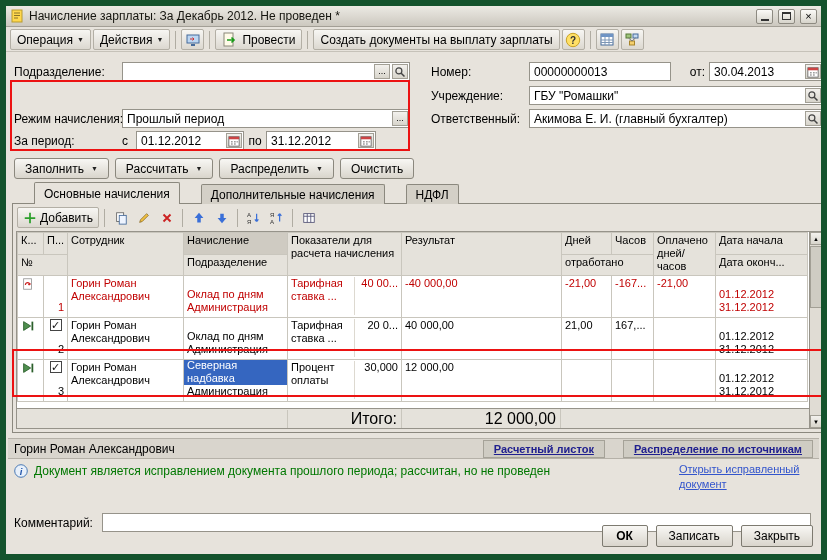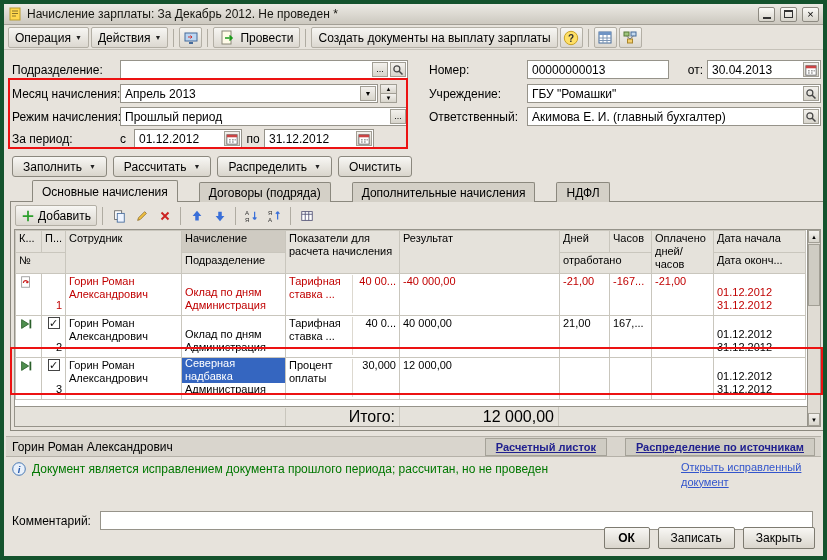--- a/index.html
+++ b/index.html
@@ -7,7 +7,7 @@
   body { font-family: "Liberation Sans", sans-serif; background: #9a978e; }
 
   .window { position: relative; width: 827px; height: 560px; background: #e7e3dc;
-            border: 4px solid #14532d; font-size: 12px; color: #000; overflow: hidden; padding-left: 42px; }
+            border: 6px solid #14532d; font-size: 12px; color: #000; overflow: hidden; padding-left: 42px; }
 
   
   .titlebar { position: absolute; top: 0; left: 0; right: 0; height: 21px;

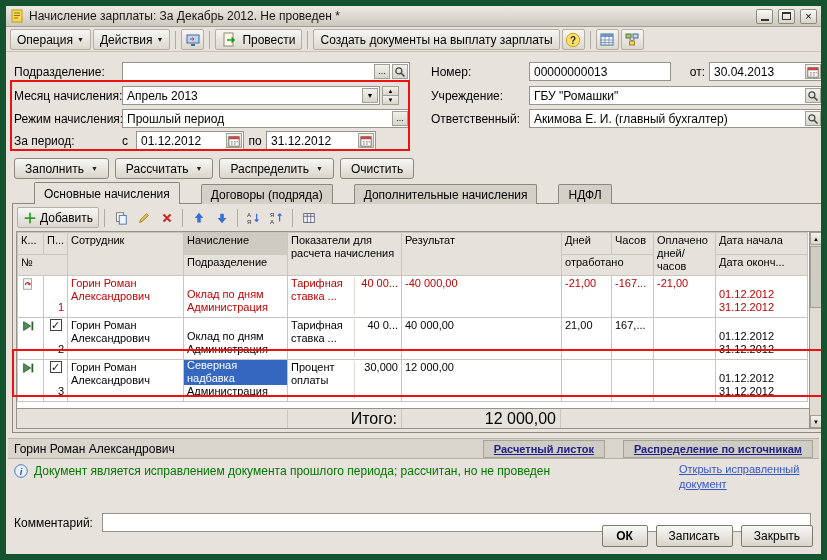--- a/index.html
+++ b/index.html
@@ -240,19 +240,6 @@
     </span>
   </div>
 
-  <div class="f-row" style="left:8px; top:80px; width:396px;">
-    <span class="f-label" style="width:108px;">Месяц начисления:</span>
-    <span class="field" style="flex:none; width:258px;">
-      <span class="val">Апрель 2013</span>
-      <span class="mini-btn drp">
-          <span>▼</span>
-        </span>
-    </span>
-    <span class="spinner">
-      <span class="spin-half">▲</span>
-      <span class="spin-half">▼</span>
-    </span>
-  </div>
 
   <div class="f-row" style="left:8px; top:103px; width:396px;">
     <span class="f-label" style="width:108px;">Режим начисления:</span>

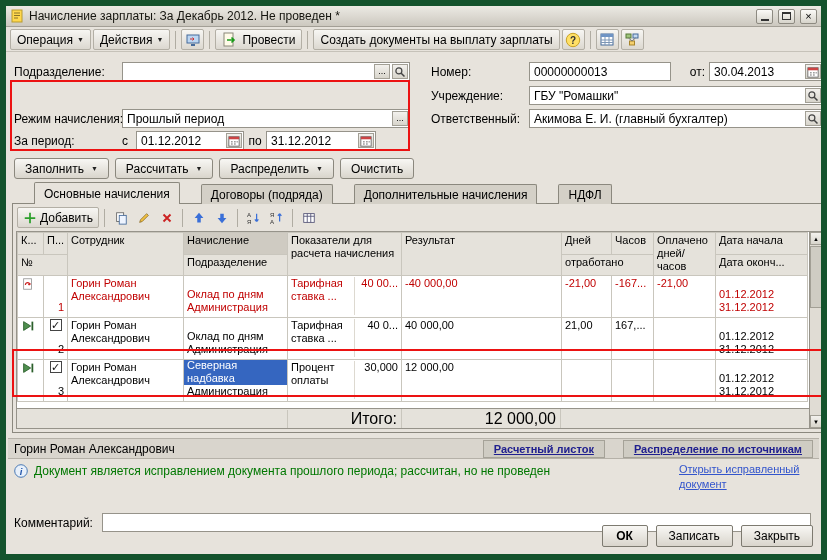--- a/index.html
+++ b/index.html
@@ -339,7 +339,6 @@
 
   <div class="tabs">
     <span class="tab active">Основные начисления</span>
-    <span class="tab">Договоры (подряда)</span>
     <span class="tab">Дополнительные начисления</span>
     <span class="tab">НДФЛ</span>
   </div>

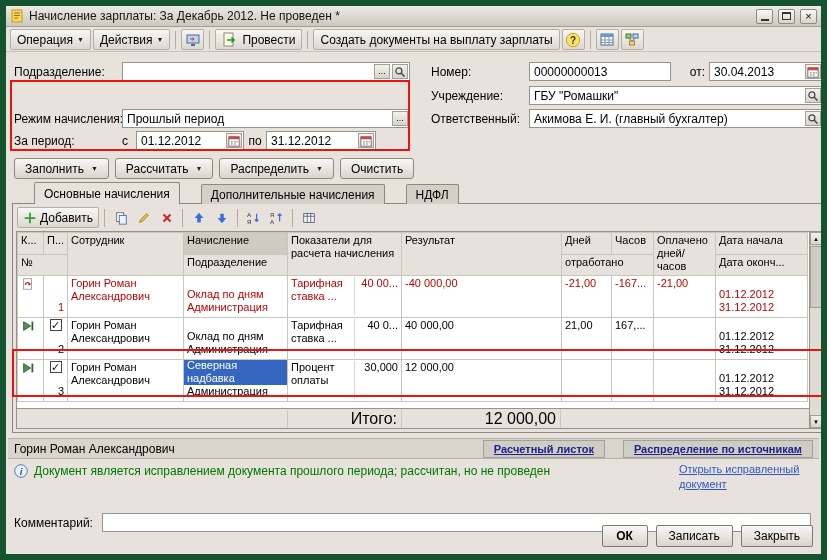--- a/index.html
+++ b/index.html
@@ -502,7 +502,7 @@
             <td>
               <div class="ind-cell">
                 <span class="ind-name">Тарифная ставка ...</span>
-                <span class="ind-val">40 0...</span>
+                <span class="ind-val">20 0...</span>
               </div>
             </td>
             <td class="num-r">40 000,00</td>

